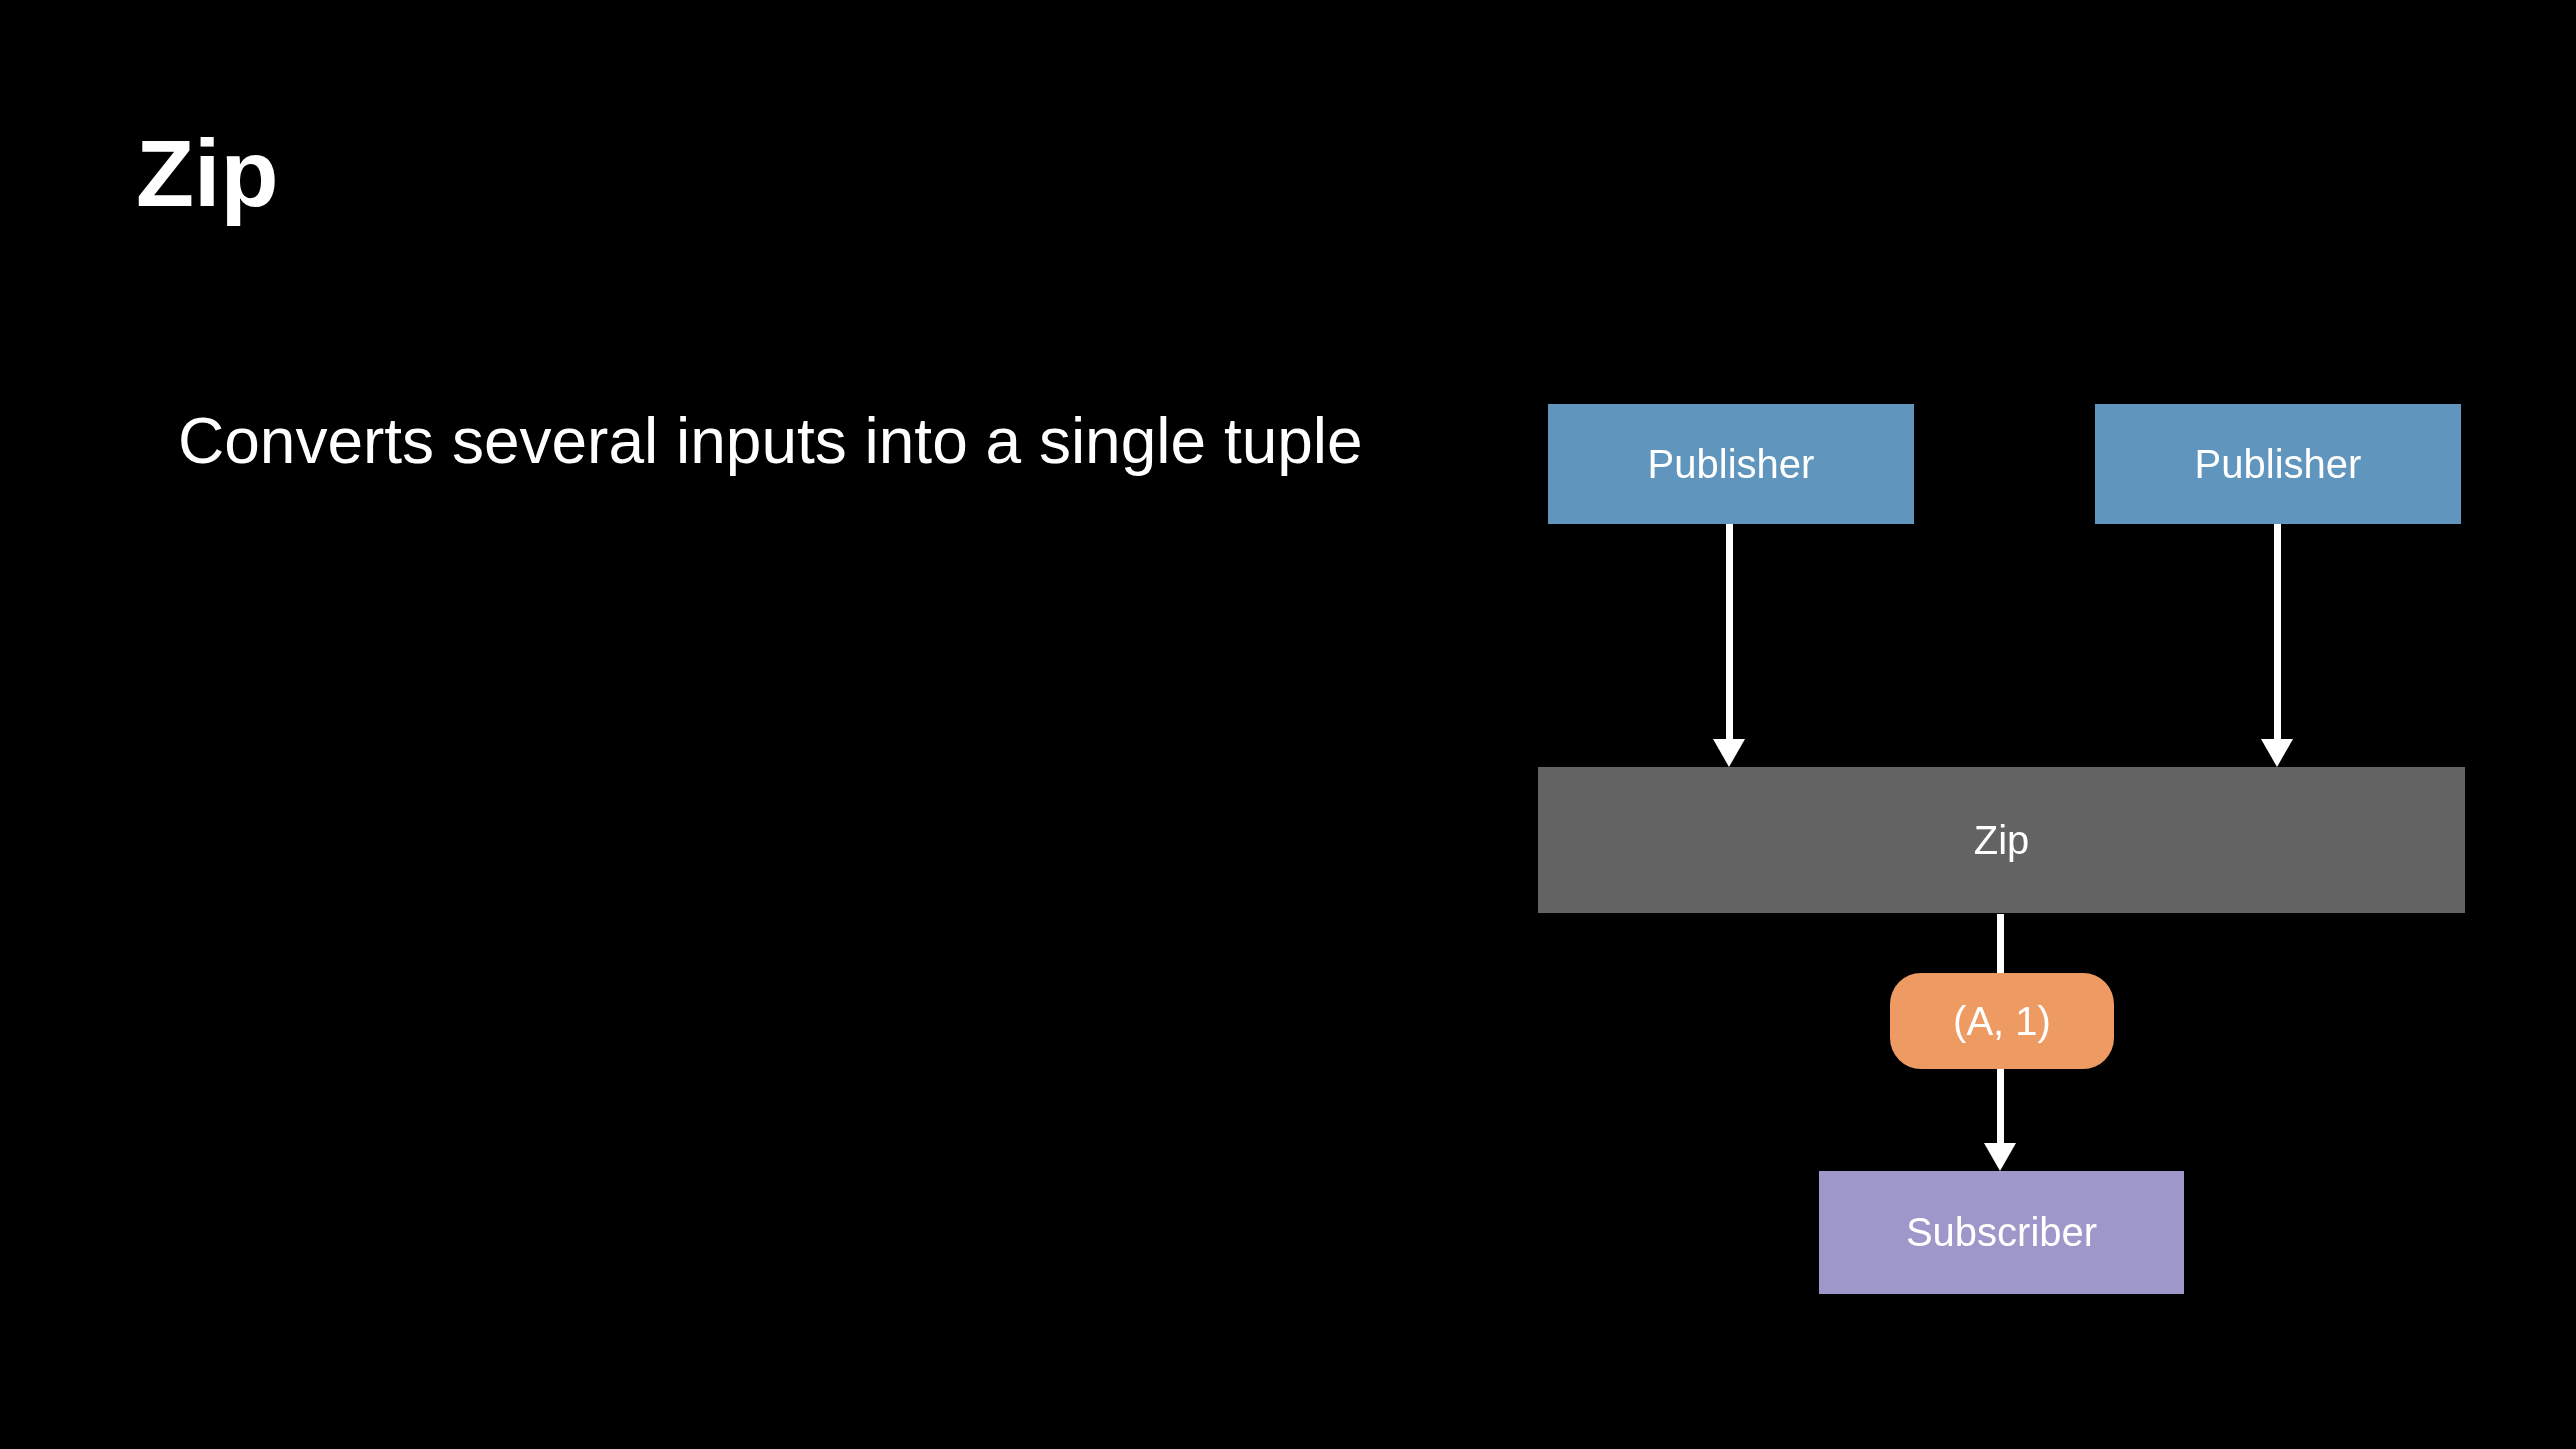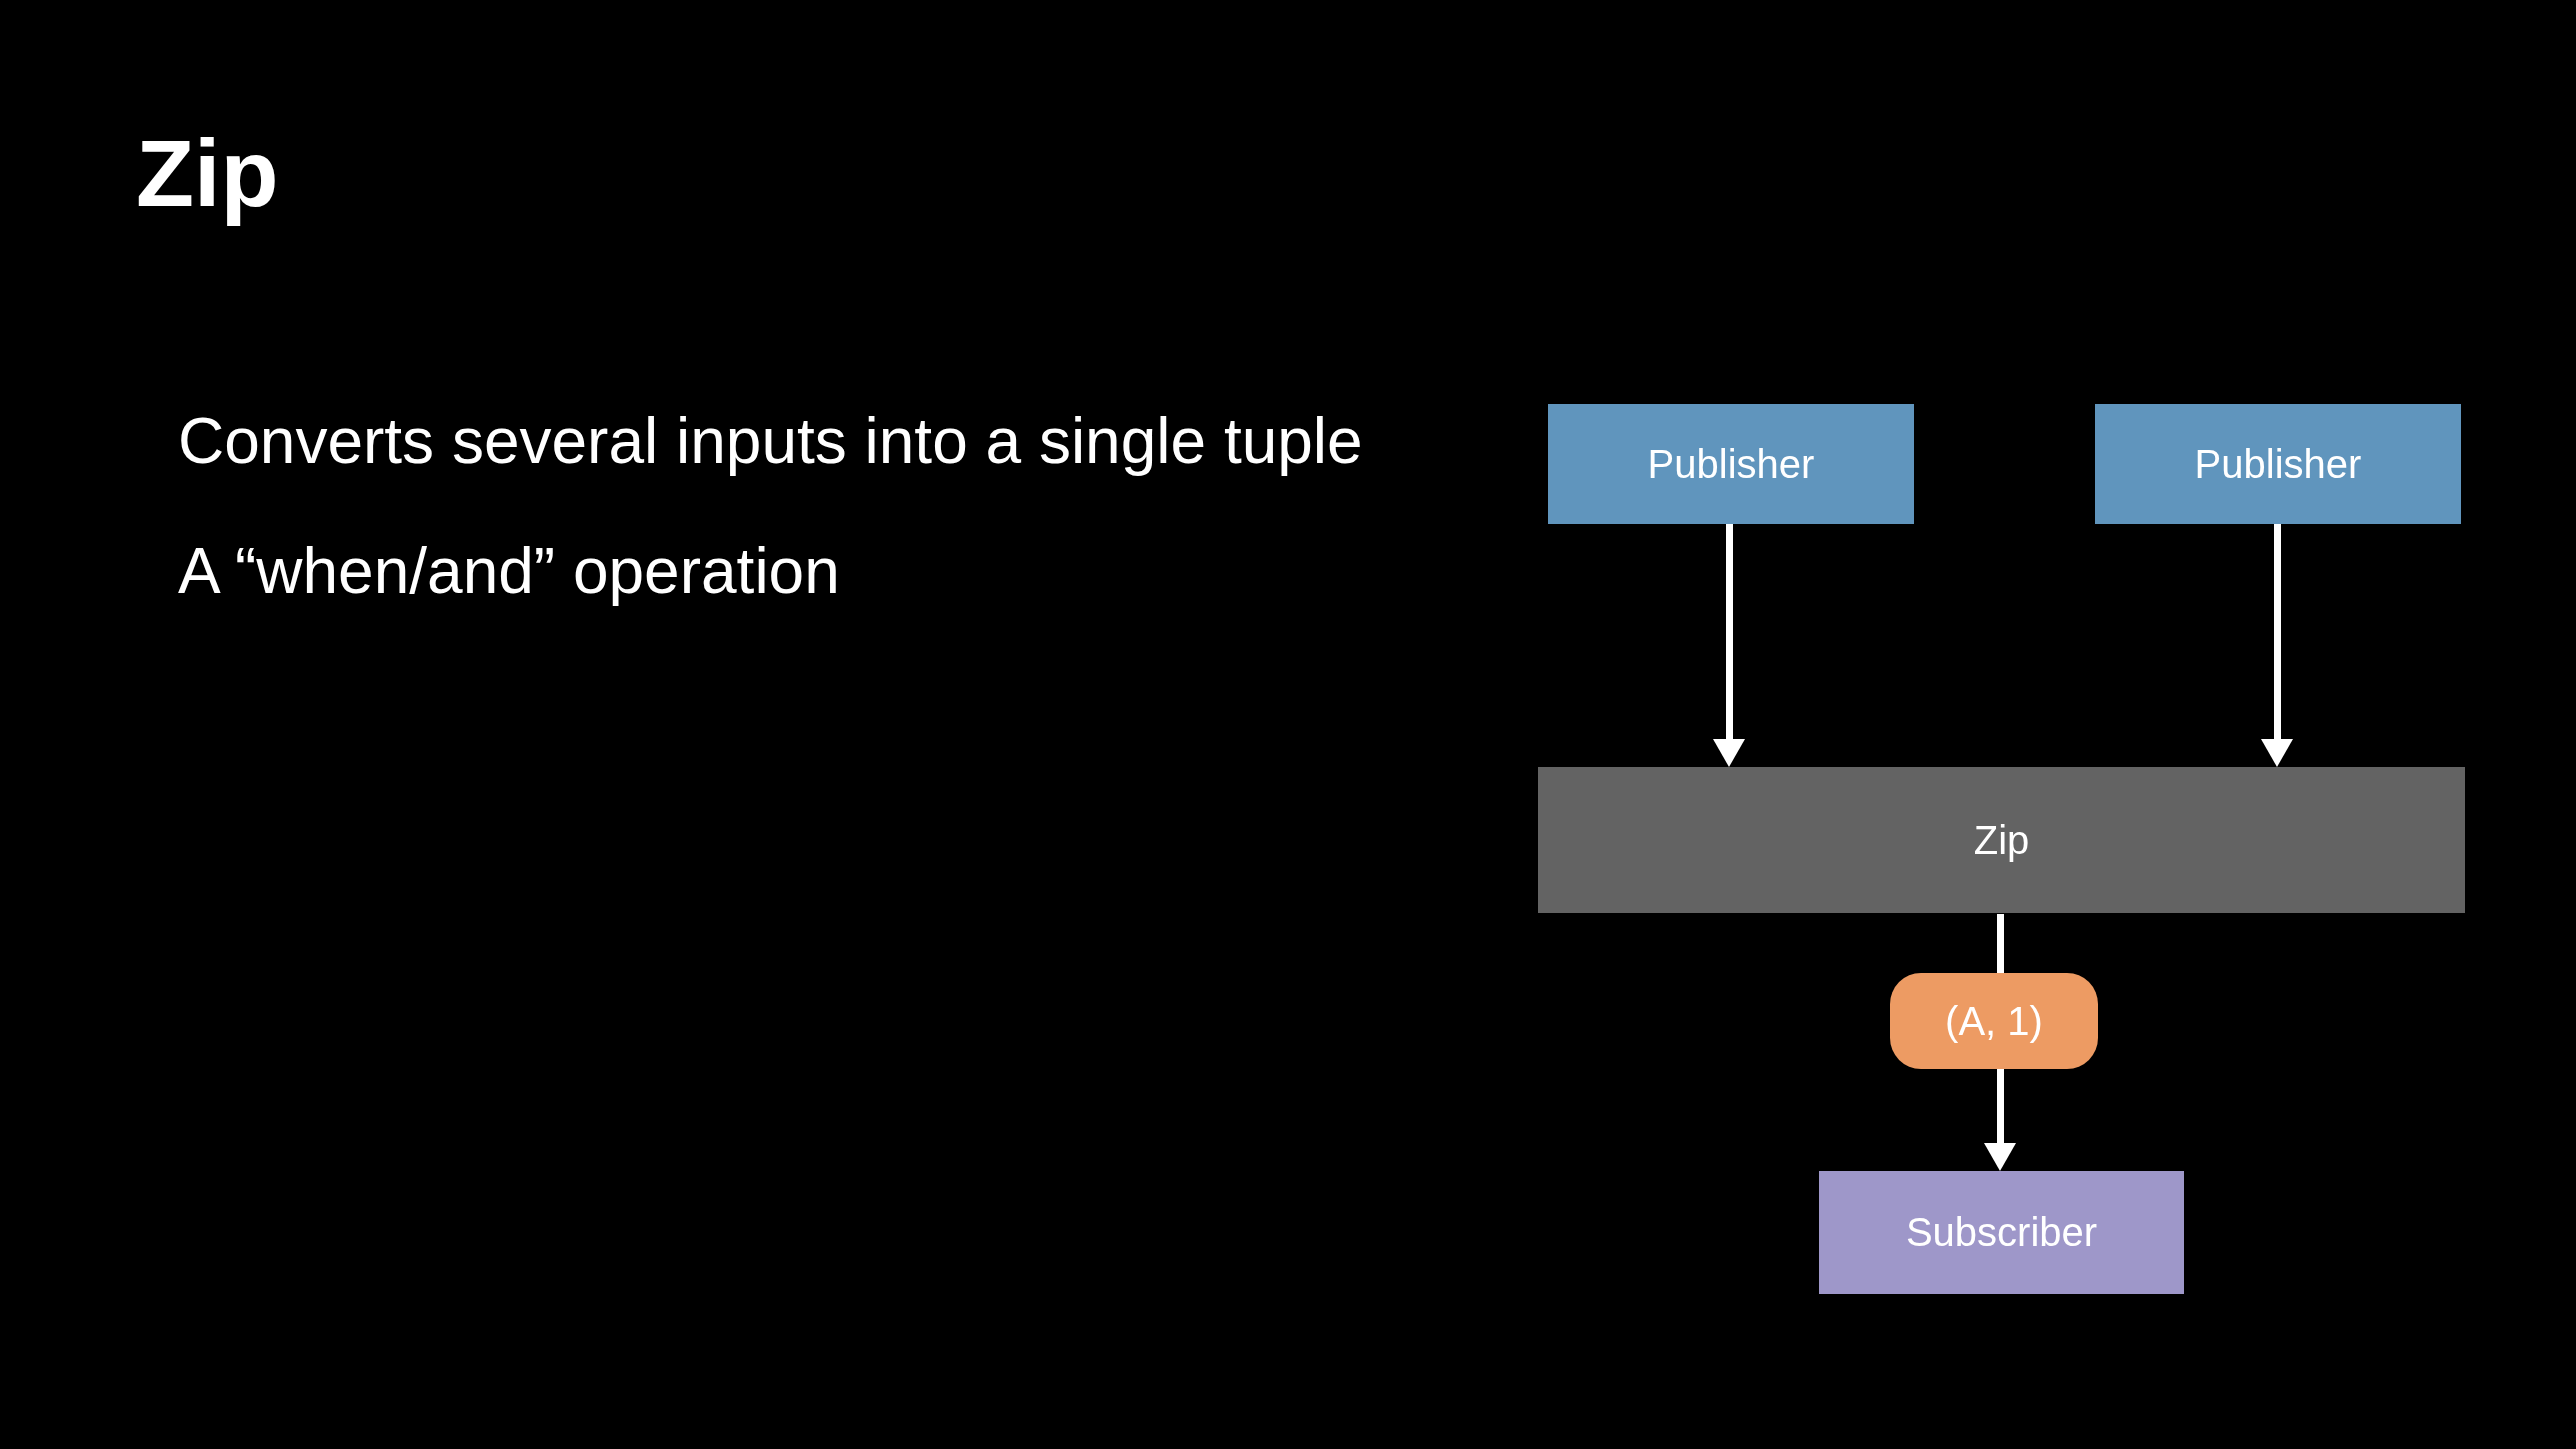--- a/index.html
+++ b/index.html
@@ -86,7 +86,6 @@
 
   <div class="bullets">
     <p>Converts several inputs into a single tuple</p>
-    <p>A “when/and” operation</p>
   </div>
 
   <div>

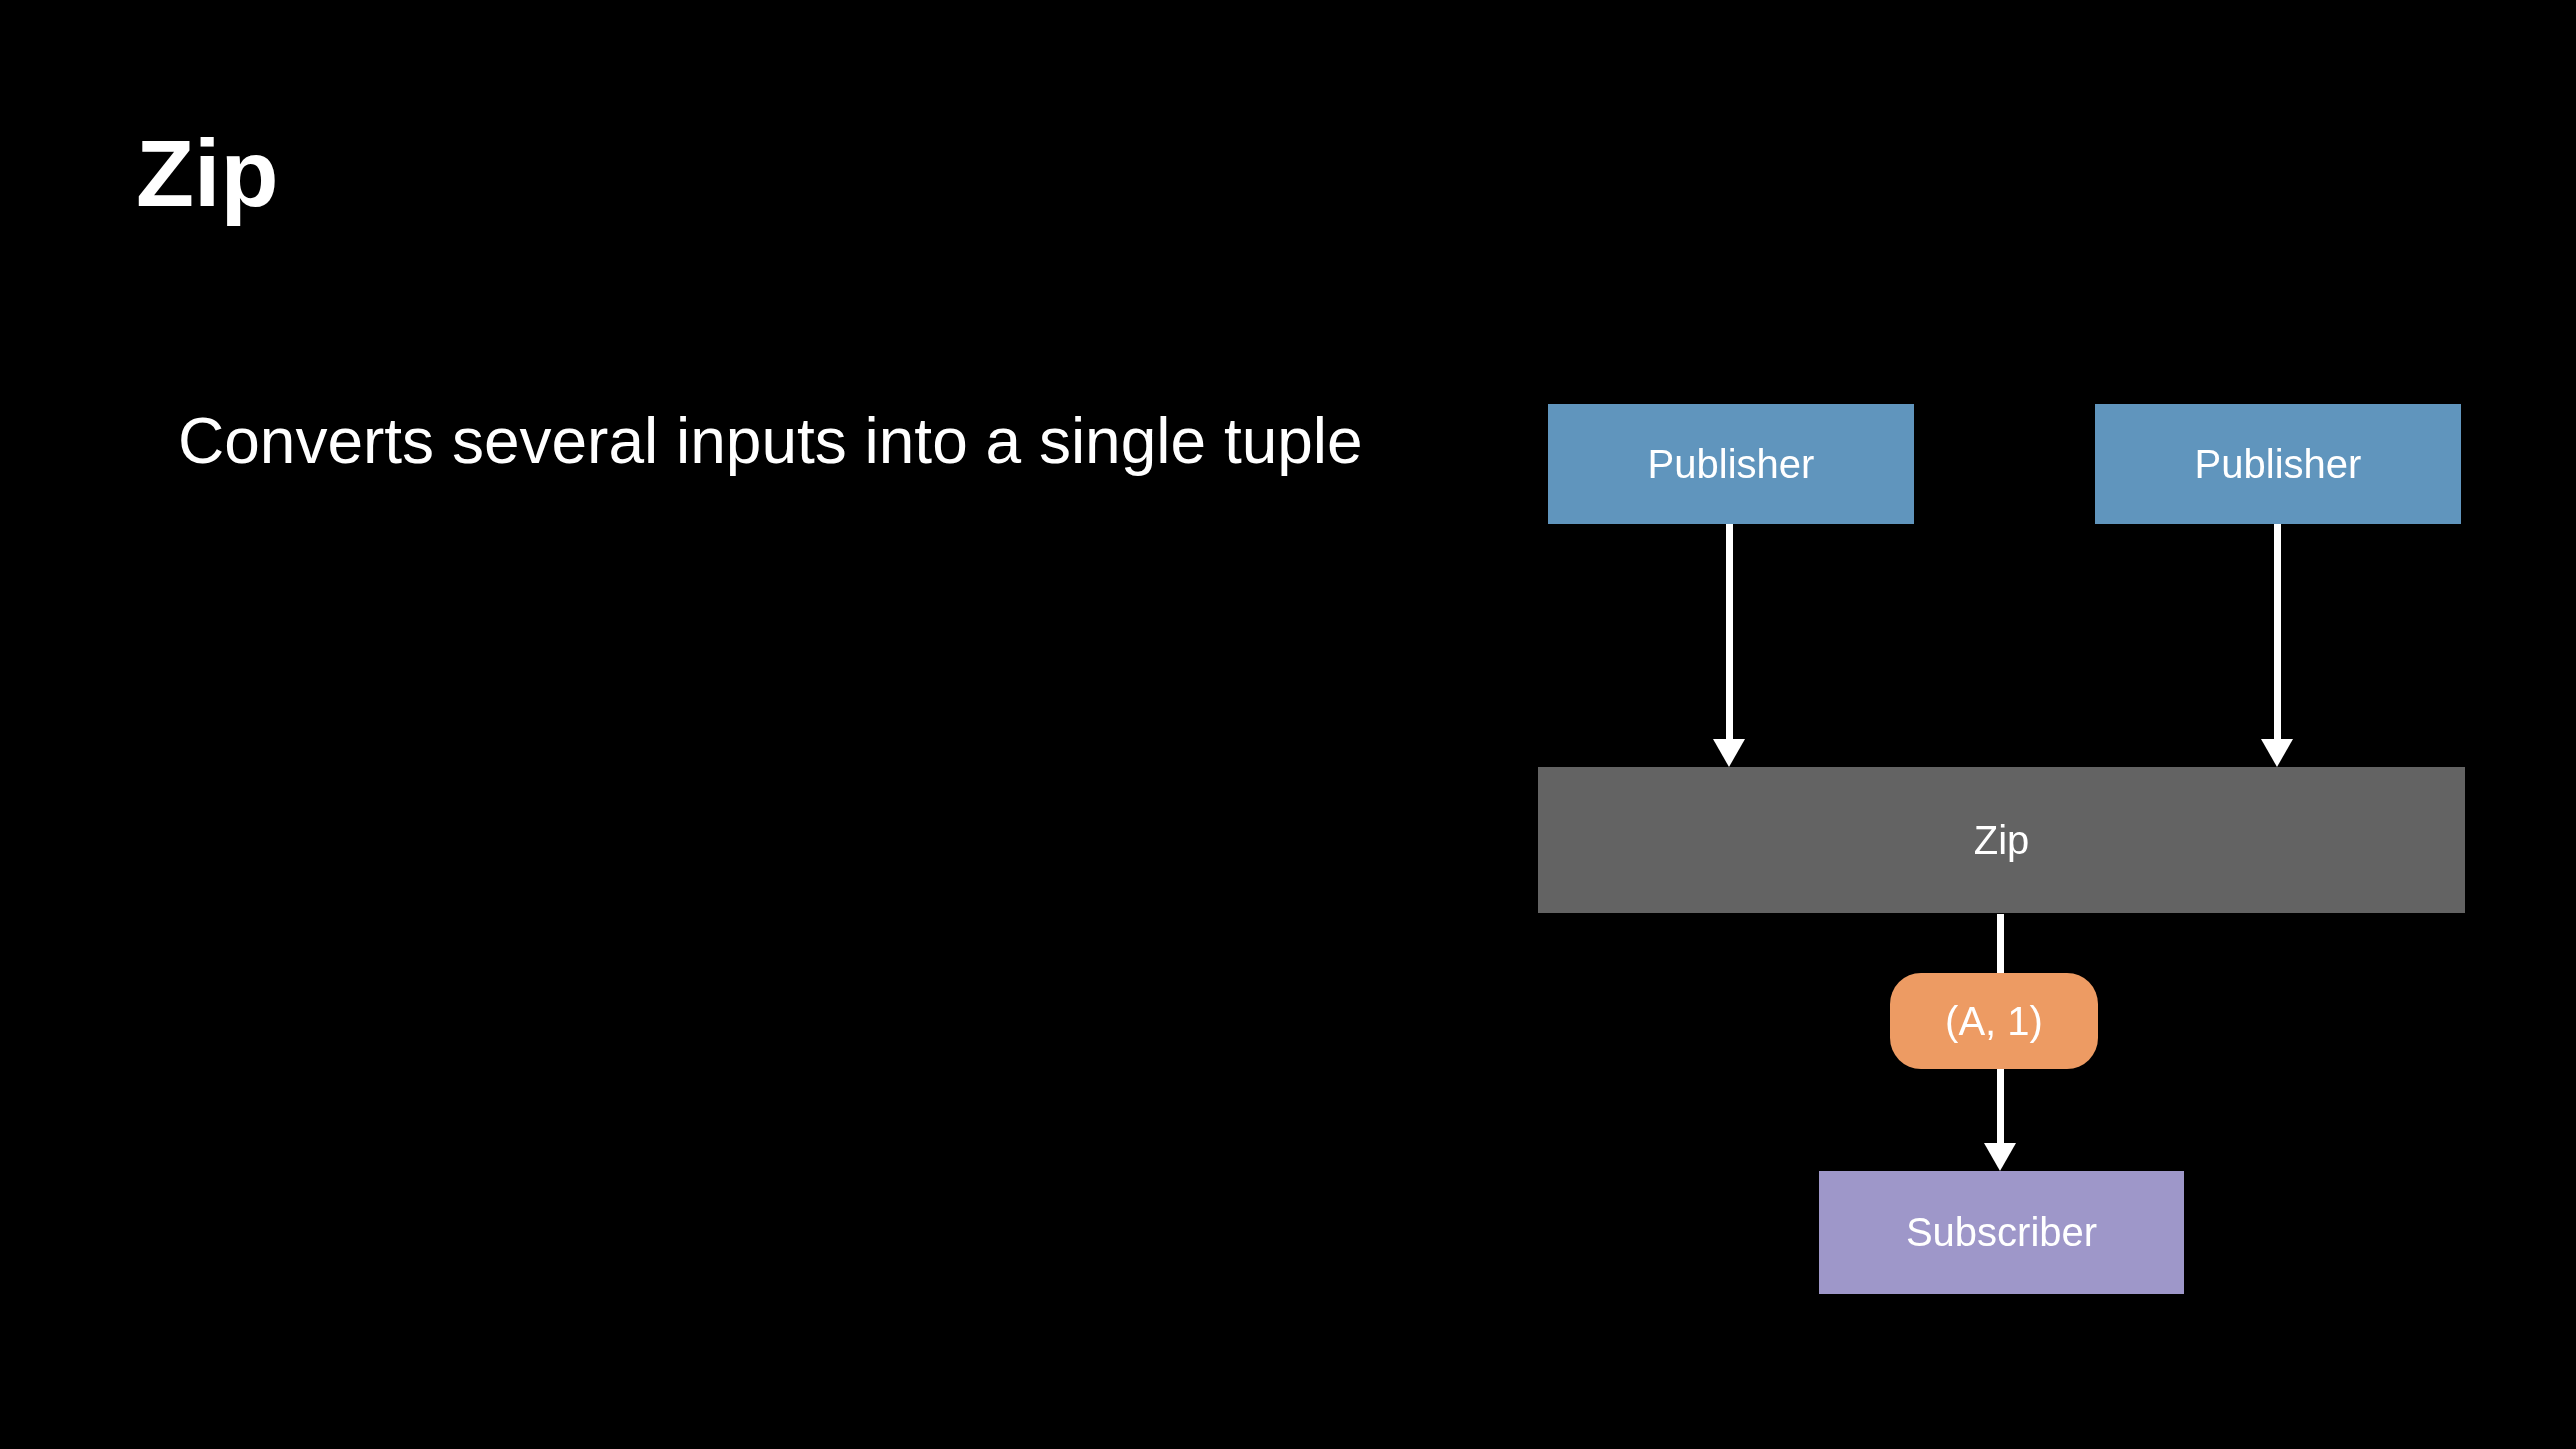--- a/index.html
+++ b/index.html
@@ -53,7 +53,7 @@
   .publisher-1 { left: 1548px; top: 404px; width: 366px; height: 120px; background: var(--publisher); }
   .publisher-2 { left: 2095px; top: 404px; width: 366px; height: 120px; background: var(--publisher); }
   .zip-box     { left: 1538px; top: 767px; width: 927px; height: 146px; background: var(--zip); }
-  .tuple-badge { left: 1890px; top: 973px; width: 208px; height: 96px; background: var(--tuple); border-radius: 31px; z-index: 2; }
+  .tuple-badge { left: 1890px; top: 973px; width: 224px; height: 96px; background: var(--tuple); border-radius: 31px; z-index: 2; }
   .subscriber  { left: 1819px; top: 1171px; width: 365px; height: 123px; background: var(--subscriber); }
   .arrow-line {
     position: absolute;

